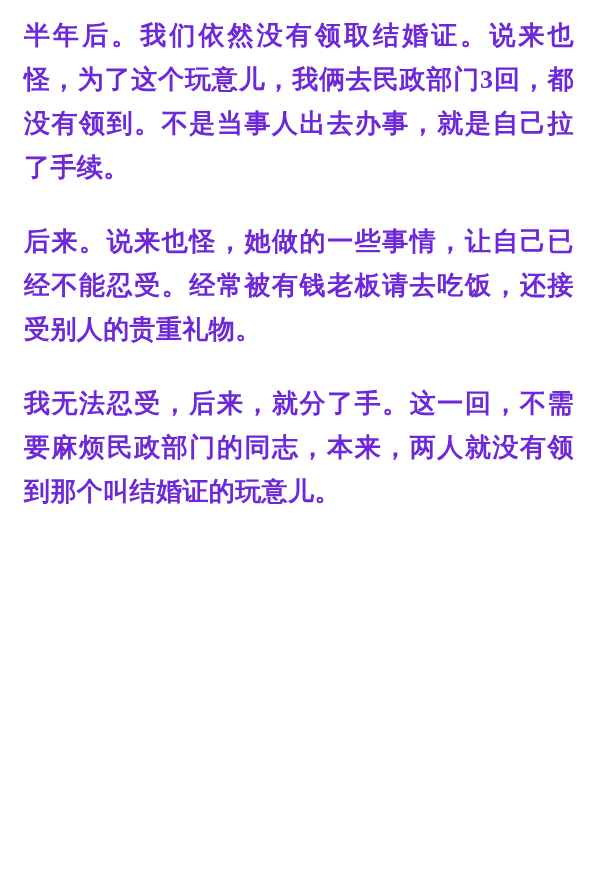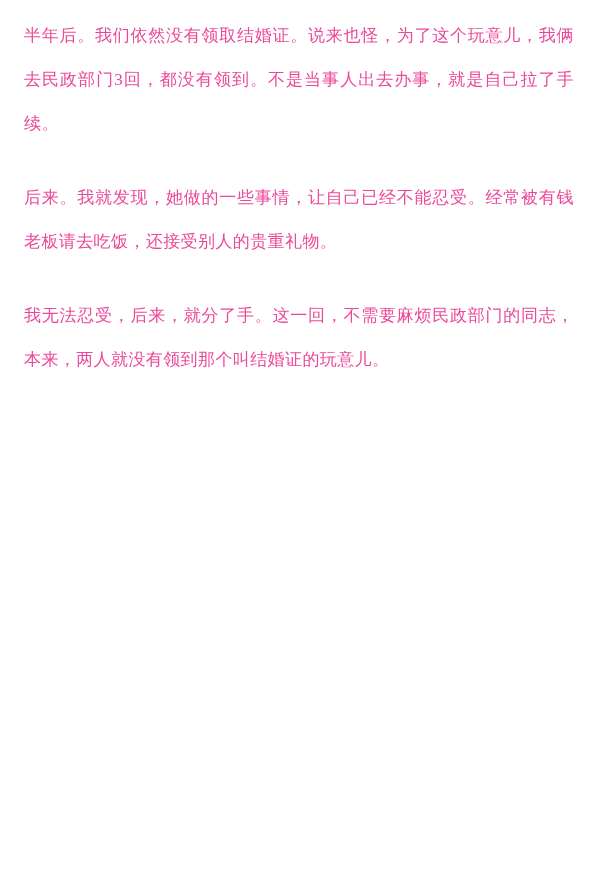--- a/index.html
+++ b/index.html
@@ -22,14 +22,14 @@
     background: #ffffff;
   }
   .para {
-    font-size: 17px;
+    font-size: 26px;
     line-height: 44px;
     letter-spacing: 0.4px;
     text-align: justify;
     text-justify: inter-ideograph;
     margin: 0 0 30px 0;
-    color: #ec4899;
-    font-weight: 400;
+    color: #6d28d9;
+    font-weight: 700;
   }
   .para:last-child {
     margin-bottom: 16px;

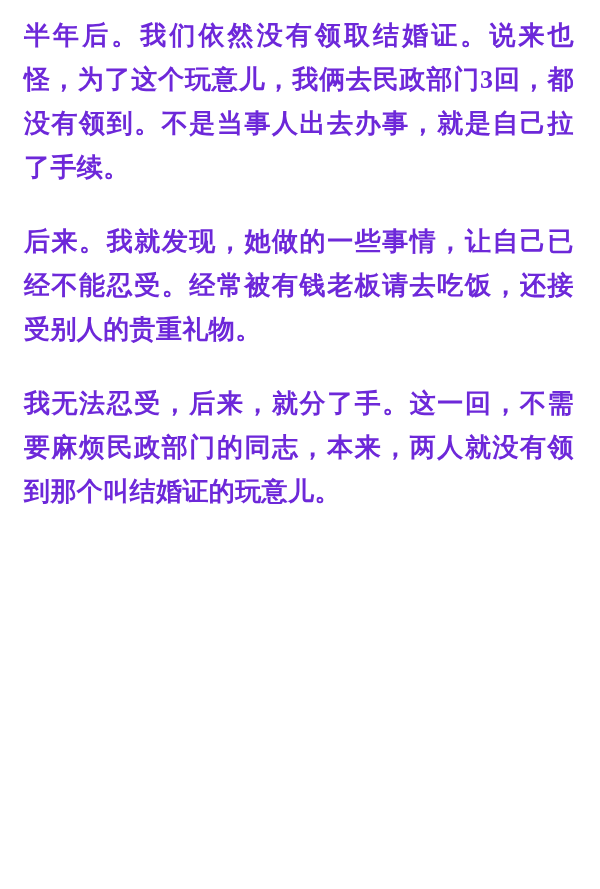--- a/index.html
+++ b/index.html
@@ -40,7 +40,7 @@
 
 <div class="page">
   <p class="para">半年后。我们依然没有领取结婚证。说来也怪，为了这个玩意儿，我俩去民政部门3回，都没有领到。不是当事人出去办事，就是自己拉了手续。</p>
-  <p class="para">后来。我就发现，她做的一些事情，让自己已经不能忍受。经常被有钱老板请去吃饭，还接受别人的贵重礼物。</p>
+  <p class="para">后来。说来也怪，她做的一些事情，让自己已经不能忍受。经常被有钱老板请去吃饭，还接受别人的贵重礼物。</p>
   <p class="para">我无法忍受，后来，就分了手。这一回，不需要麻烦民政部门的同志，本来，两人就没有领到那个叫结婚证的玩意儿。</p>
 </div>
 

